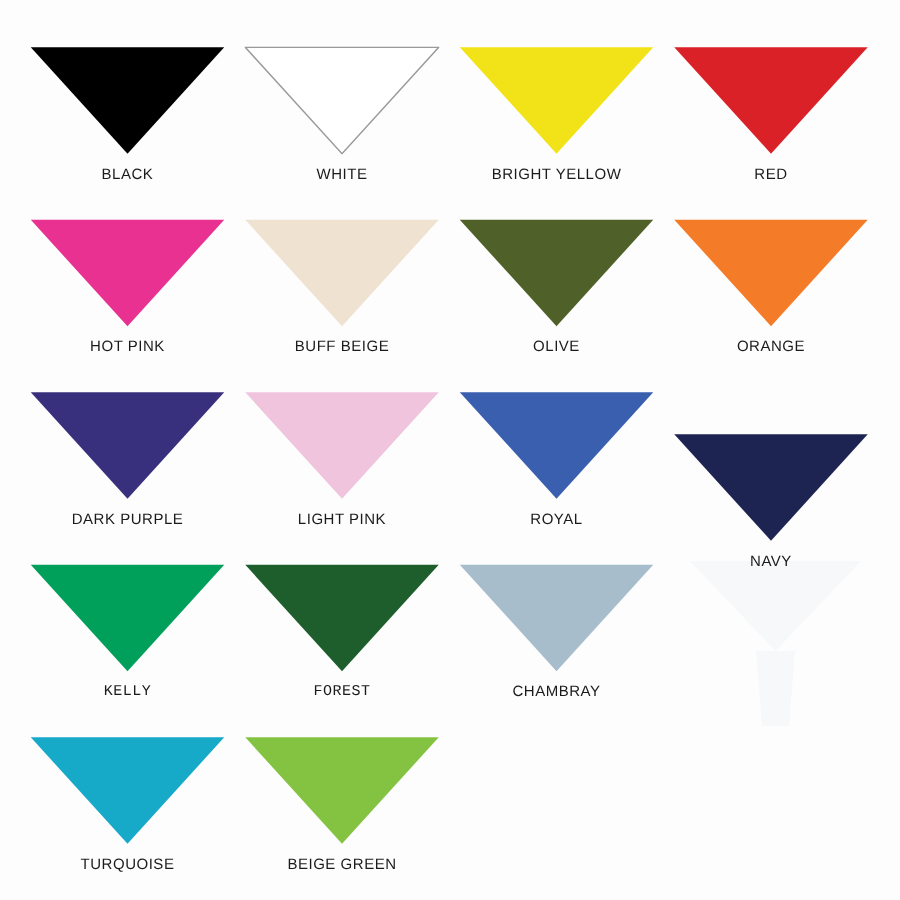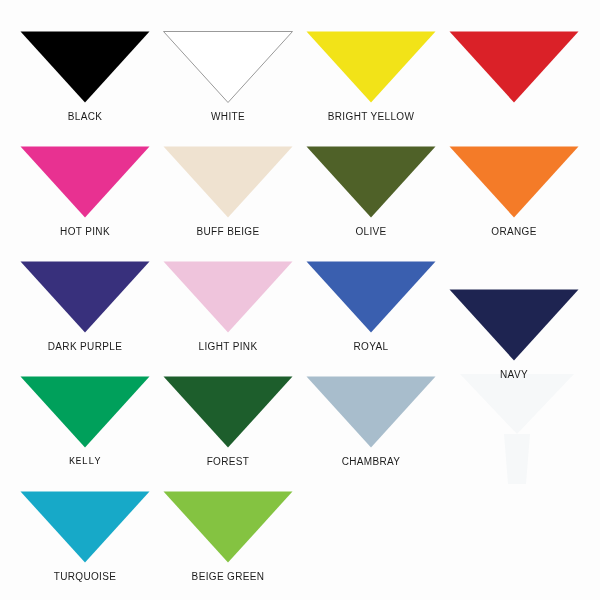--- a/index.html
+++ b/index.html
@@ -113,6 +113,7 @@
             <polygon points="0.5,0.5 129.5,0.5 65,71.5" fill="#da2128" stroke="none"></polygon>
           </svg>
         </div>
+        <div class="swatch-label" style="color: rgb(27, 27, 27);">RED</div>
       </div>
       <div class="swatch-cell" style="left: 20px; top: 146px;">
         <div class="swatch-shape-wrap">

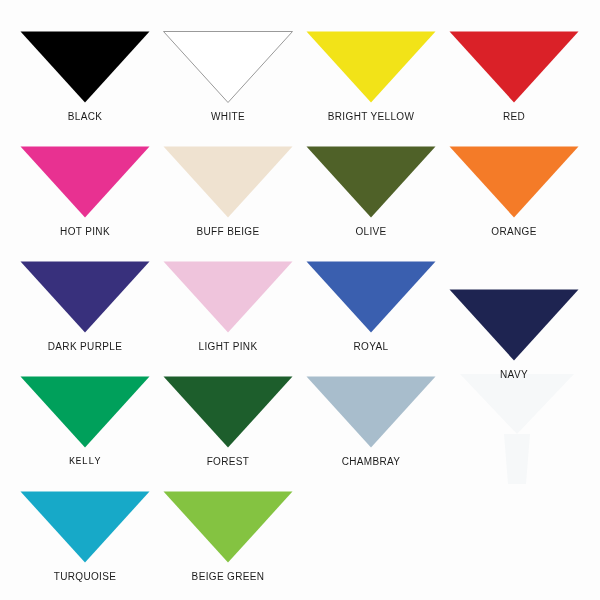--- a/index.html
+++ b/index.html
@@ -193,7 +193,7 @@
             <polygon points="0.5,0.5 129.5,0.5 65,71.5" fill="#1d5e2c" stroke="none"></polygon>
           </svg>
         </div>
-        <div class="swatch-label" style="color: rgb(27, 27, 27);">FOREST</div>
+        <div class="swatch-label" style="color: rgb(27, 27, 27); font-family: Liberation Mono, monospace;">FOREST</div>
       </div>
       <div class="swatch-cell" style="left: 306px; top: 376px;">
         <div class="swatch-shape-wrap">

